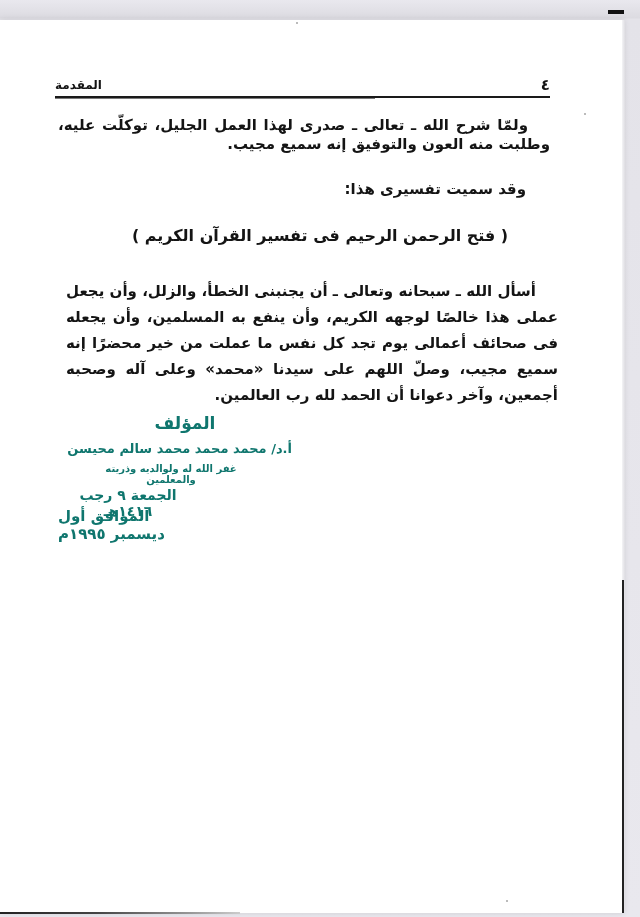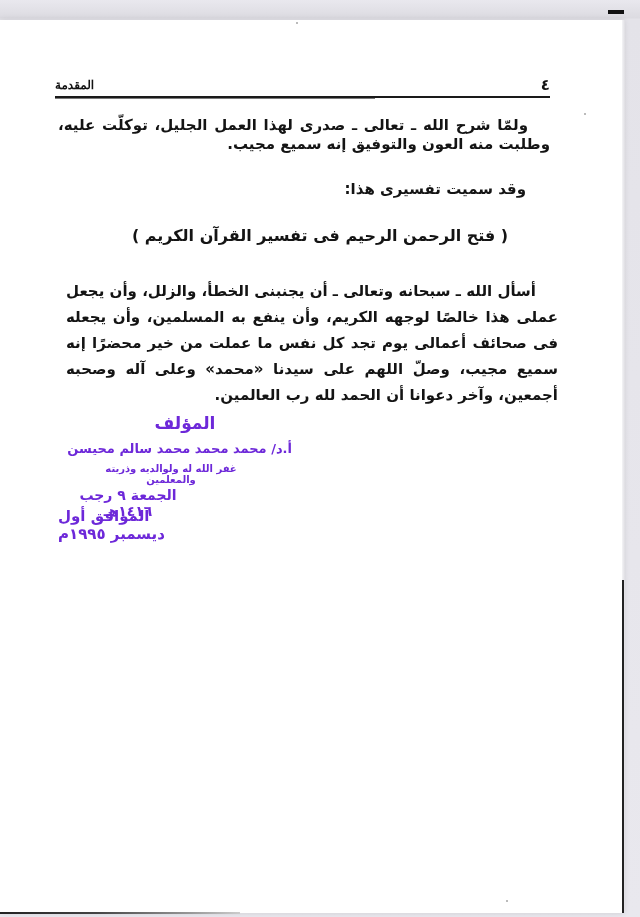--- a/index.html
+++ b/index.html
@@ -78,7 +78,6 @@
       font-size: 12px;
       font-weight: bold;
       direction: rtl;
-      font-family: Liberation Serif, serif;
     }
     .head-pagenum {
       position: absolute;

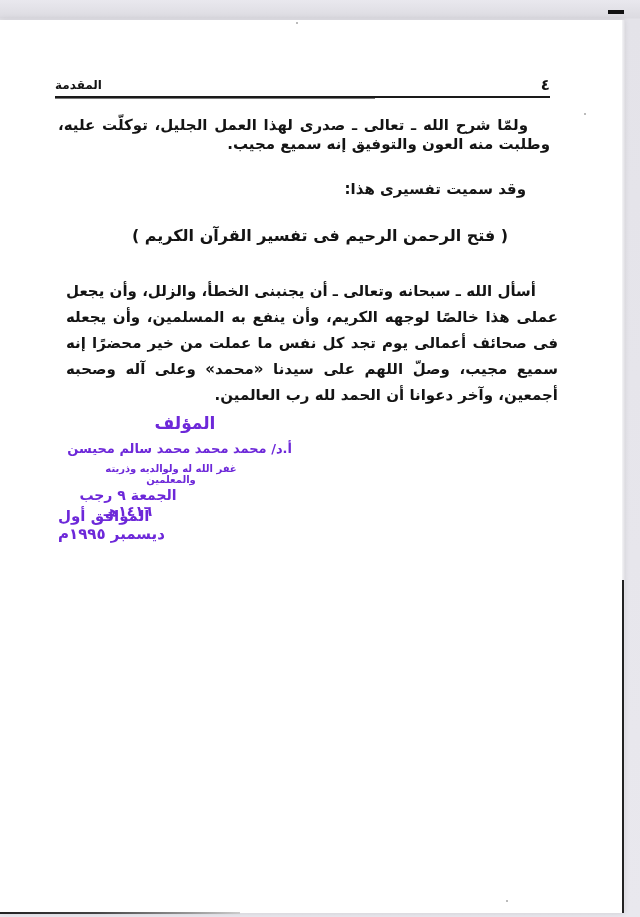--- a/index.html
+++ b/index.html
@@ -132,7 +132,7 @@
       position: absolute;
       direction: rtl;
       font-weight: bold;
-      color: #6d28d9;
+      color: #0f766e;
     }
     .sig-role { top: 413px; left: 140px; width: 90px; text-align: center; font-size: 17px; }
     .sig-name { top: 441px; left: 60px; width: 232px; text-align: right; font-size: 13px; }

